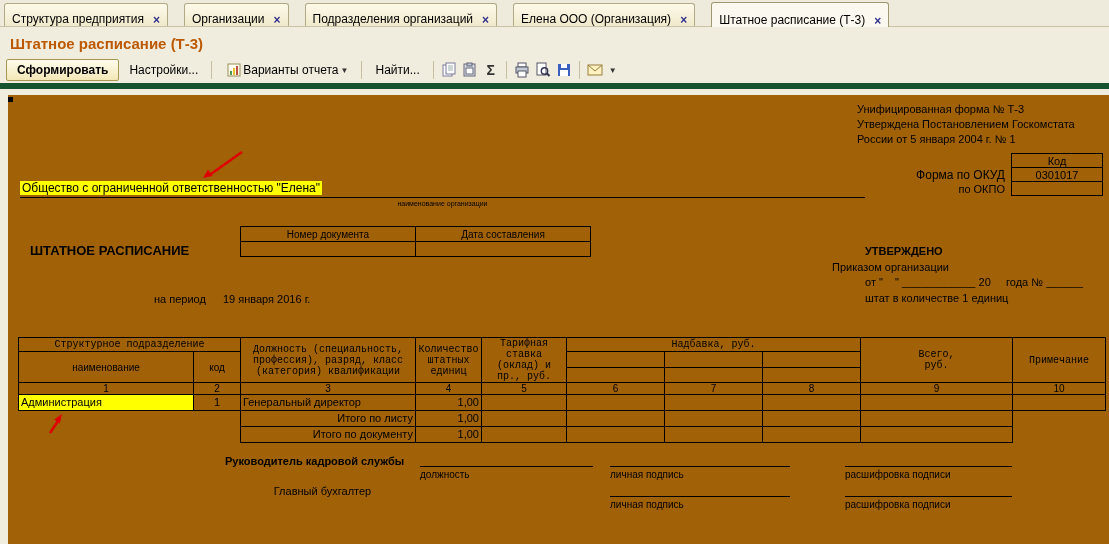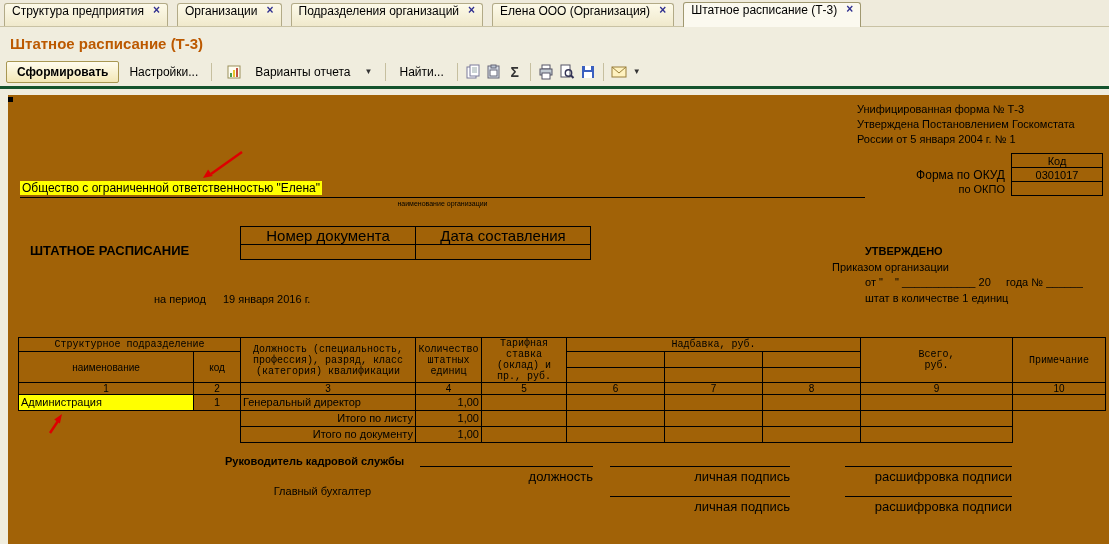--- a/index.html
+++ b/index.html
@@ -12,8 +12,8 @@
   
   .tabbar { height:27px; padding:2px 0 0 4px; display:flex; align-items:flex-end; border-bottom:1px solid #C9C2A4; background:#EFEBDC; }
   .tab {
-    display:inline-flex; align-items:flex-start; height:23px; padding:0 7px;
-    margin-right:9px; font-size:12px; cursor:default;
+    display:inline-flex; align-items:flex-end; height:23px; padding:0 7px;
+    margin-right:16px; font-size:12px; cursor:default;
     background:linear-gradient(#FDFAE9,#F0E9CC);
     border:1px solid #B2AA87; border-bottom:none; border-radius:3px 3px 0 0;
     white-space:nowrap;

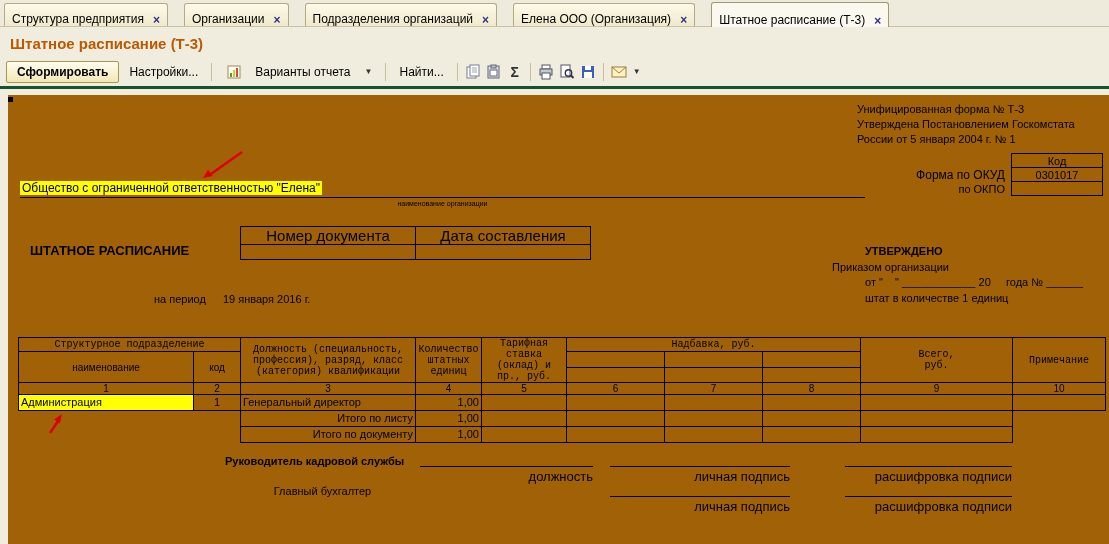--- a/index.html
+++ b/index.html
@@ -23,7 +23,7 @@
   
   .page-title { padding:8px 0 2px 10px; font-size:15px; font-weight:bold; color:#BC5900; height:30px; }
   
-  .toolbar { height:32px; display:flex; align-items:center; padding:0 6px; gap:3px; border-bottom:3px solid #14532d; }
+  .toolbar { height:32px; display:flex; align-items:center; padding:0 6px; gap:3px; border-bottom:6px solid #14532d; }
   .btn-main {
     font-size:12px; font-weight:bold; padding:3px 10px;
     border:1px solid #A89752; border-radius:2px;

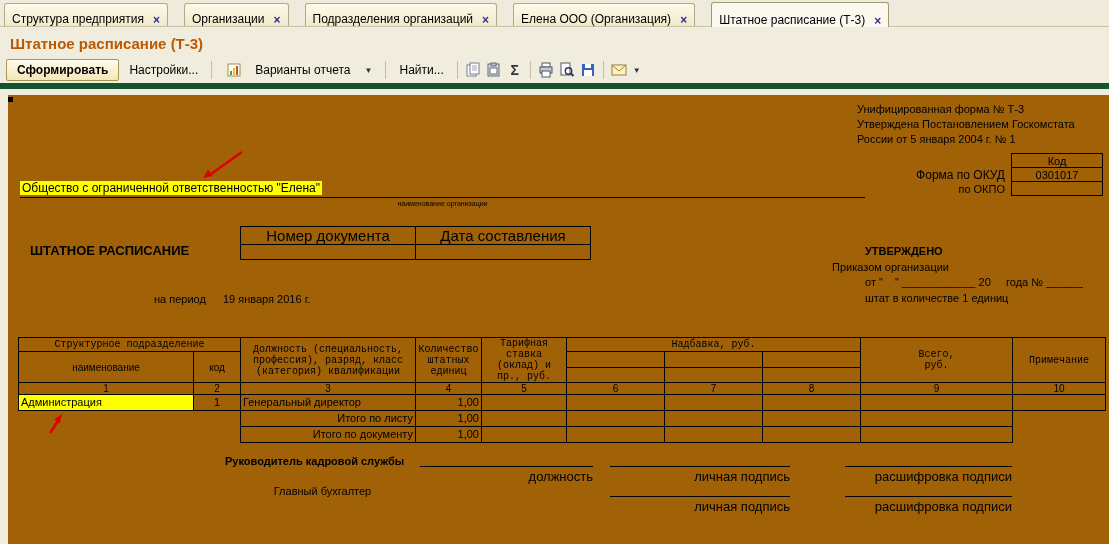--- a/index.html
+++ b/index.html
@@ -108,7 +108,7 @@
   <button class="btn-main">Сформировать</button>
   <button class="btn-flat">Настройки...</button>
   <span class="tb-sep"></span>
-  <button class="btn-flat" style="display:inline-flex;align-items:center;gap:12px;">
+  <button class="btn-flat" style="display:inline-flex;align-items:center;gap:0;">
     <span class="tb-icon">
       <svg width="14" height="14">
           <rect x="1" y="1" width="12" height="12" fill="#FFFDF0" stroke="#998F5A"></rect>

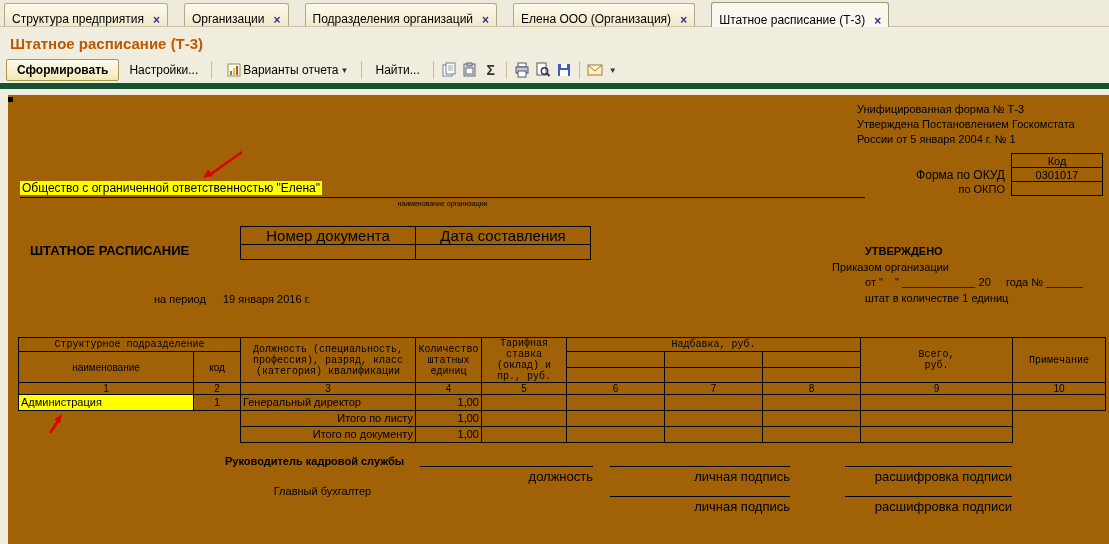--- a/index.html
+++ b/index.html
@@ -48,7 +48,7 @@
   .org-caption { left:12px; top:105px; width:845px; text-align:center; font-size:7px; }
   .doc-title { left:22px; top:148px; font-size:13px; font-weight:bold; }
   .doc-table { left:232px; top:131px; border-collapse:collapse; table-layout:fixed; }
-  .doc-table td { border:1px solid #000; width:175px; height:15px; text-align:center; font-size:15px; padding:0; }
+  .doc-table td { border:1px solid #000; width:175px; height:15px; text-align:center; font-size:10px; padding:0; }
   .approved-title { left:857px; top:150px; font-weight:bold; font-size:11px; }
   .approved-1 { left:824px; top:166px; font-size:11px; }
   .approved-2 { left:857px; top:181px; font-size:11px; white-space:pre; }

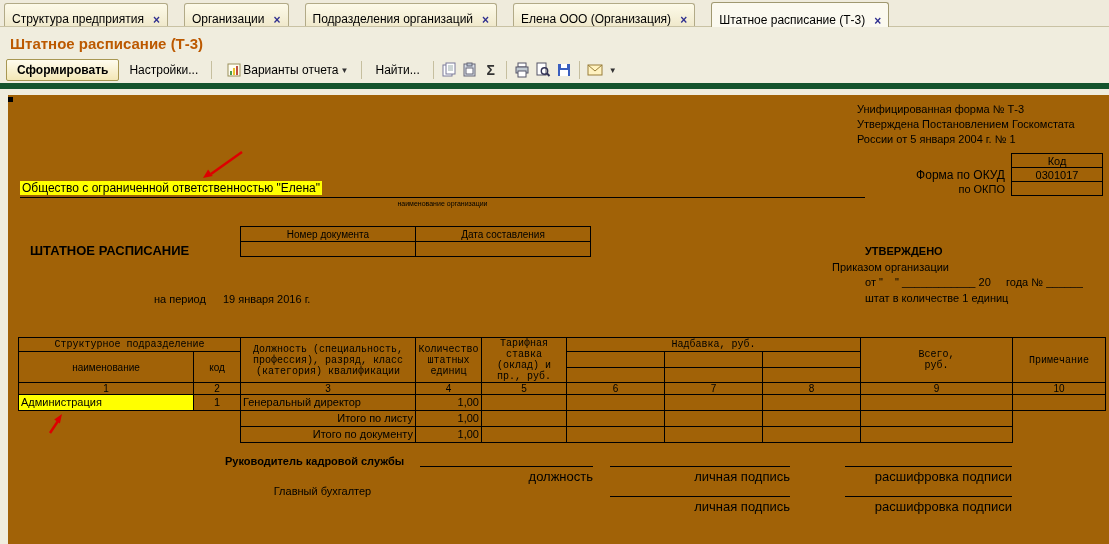--- a/index.html
+++ b/index.html
@@ -73,7 +73,7 @@
   .sig-label1 { left:217px; top:360px; font-size:11px; font-weight:bold; }
   .sig-label2 { left:217px; top:390px; width:195px; text-align:center; font-size:11px; font-weight:normal; }
   .sig-line { border-bottom:1px solid #000; height:0; }
-  .sig-caption { text-align:right; font-size:13px; }
+  .sig-caption { text-align:left; font-size:10px; }
   .arrow-svg { position:absolute; }
 </style>
 </head>

